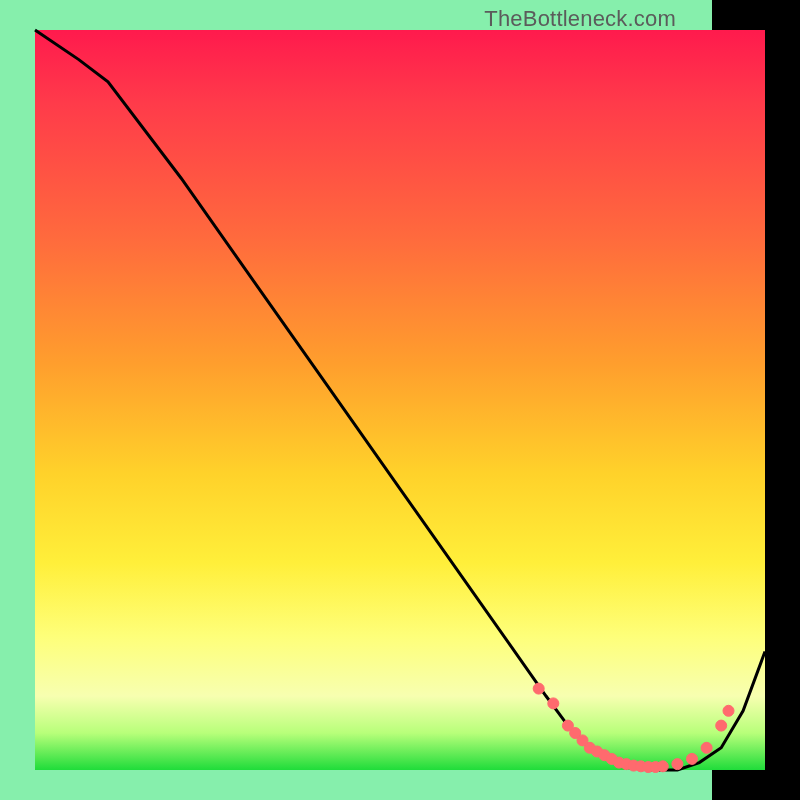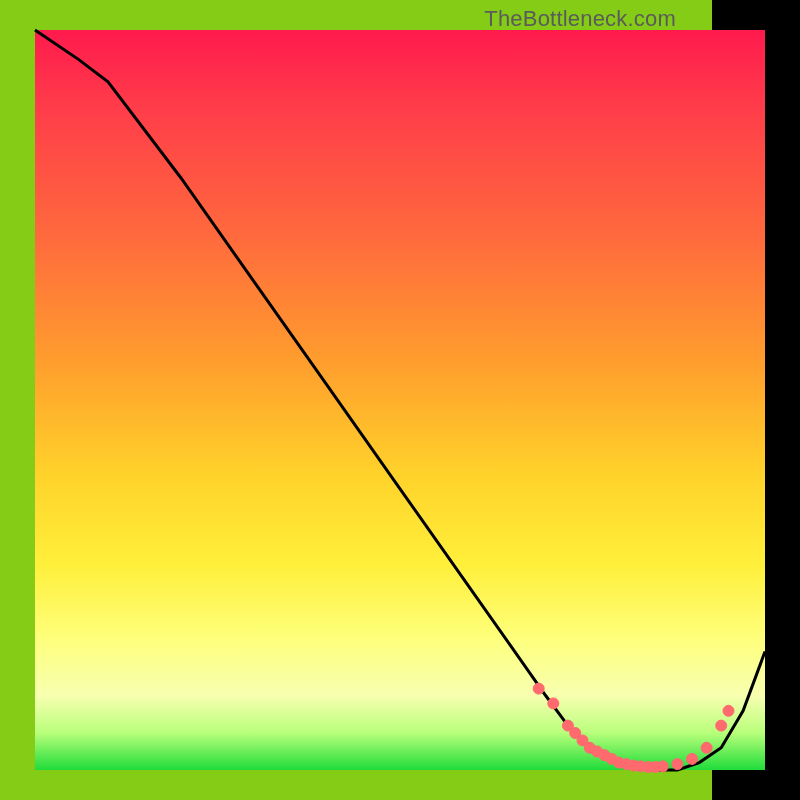--- a/index.html
+++ b/index.html
@@ -16,7 +16,7 @@
     top: 0;
     width: 712px;
     height: 800px;
-    background: #84cc16;
+    background: #86efac;
   }
   .plot {
     position: absolute;

